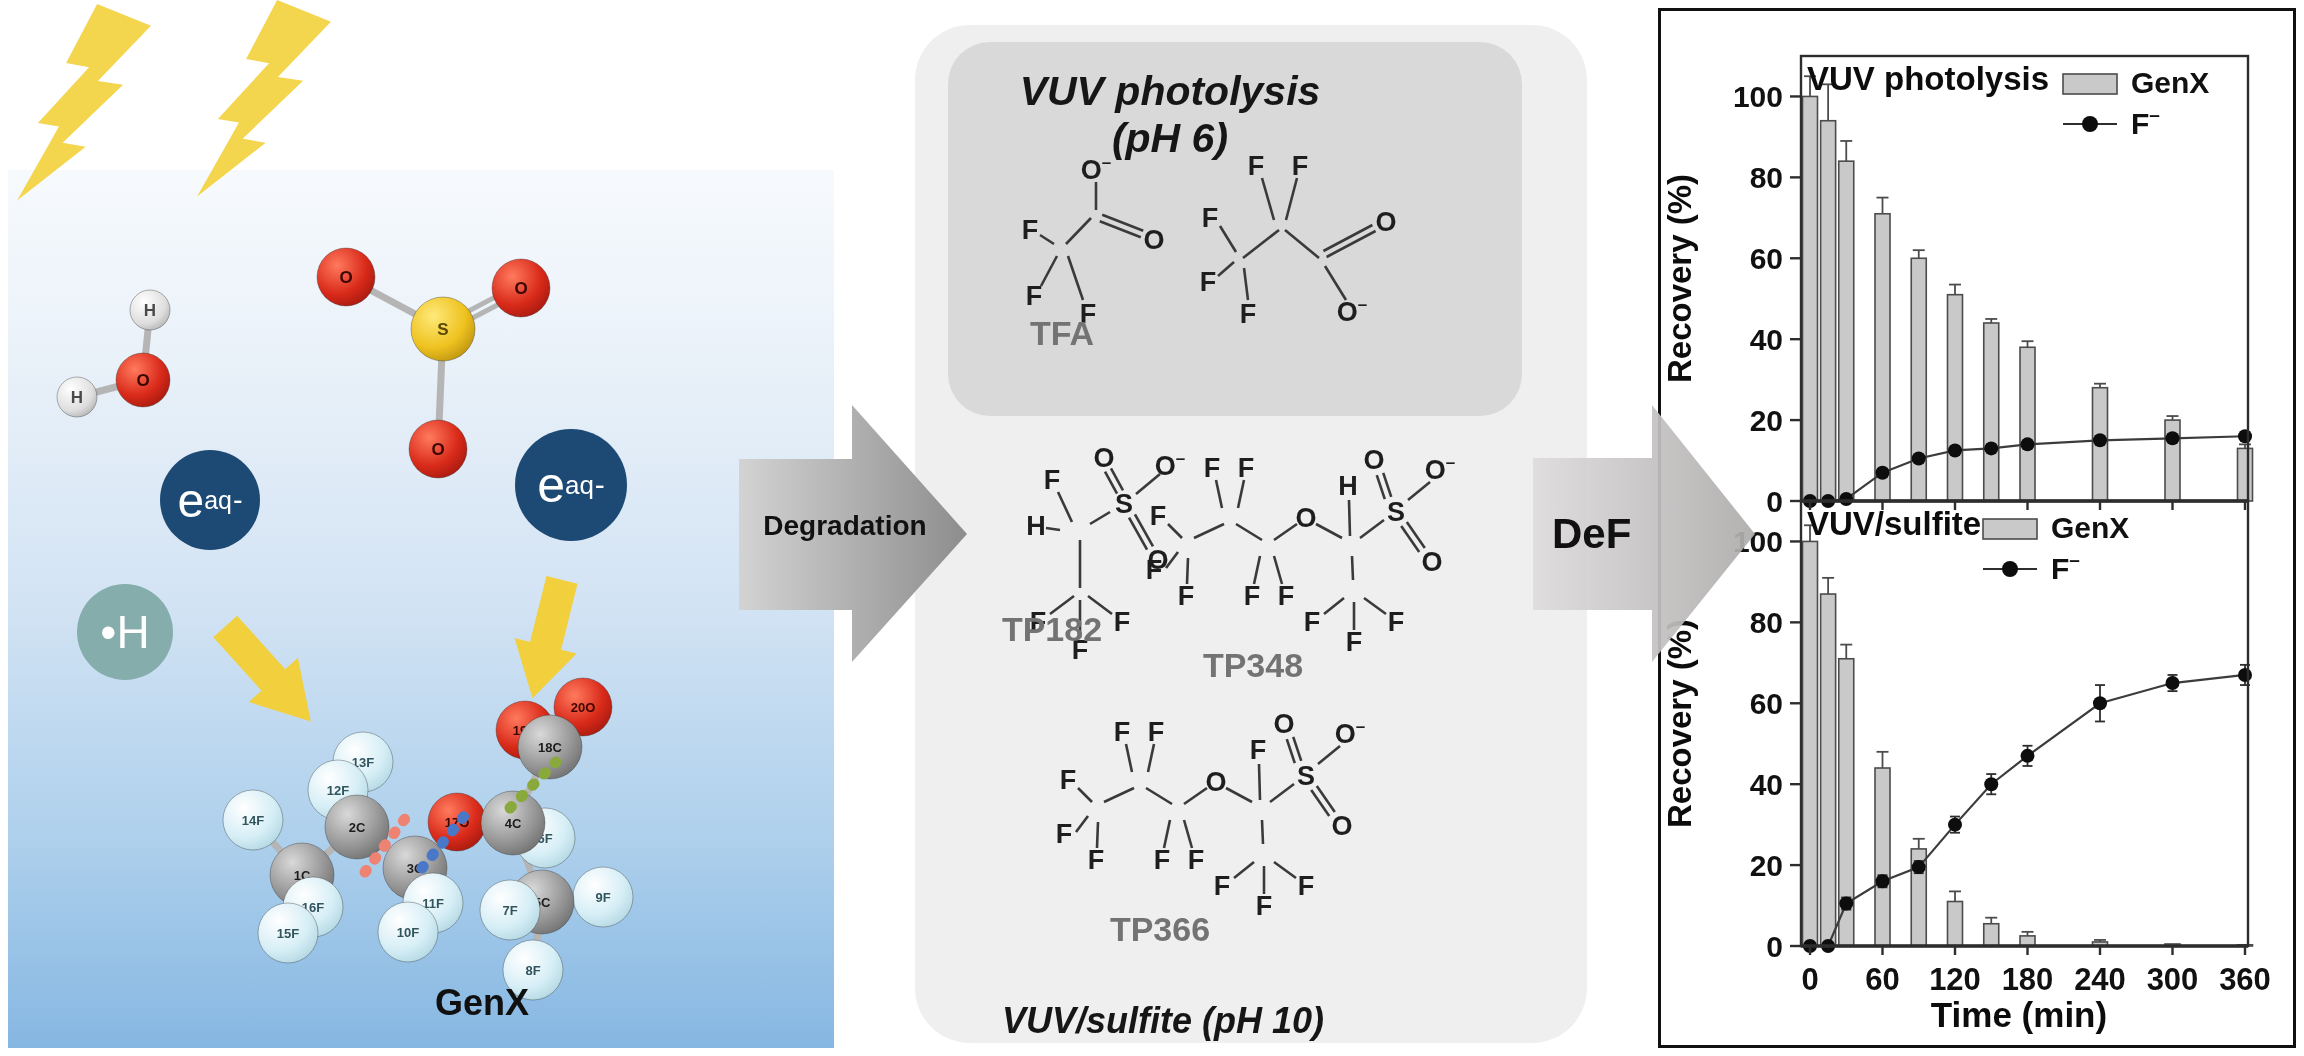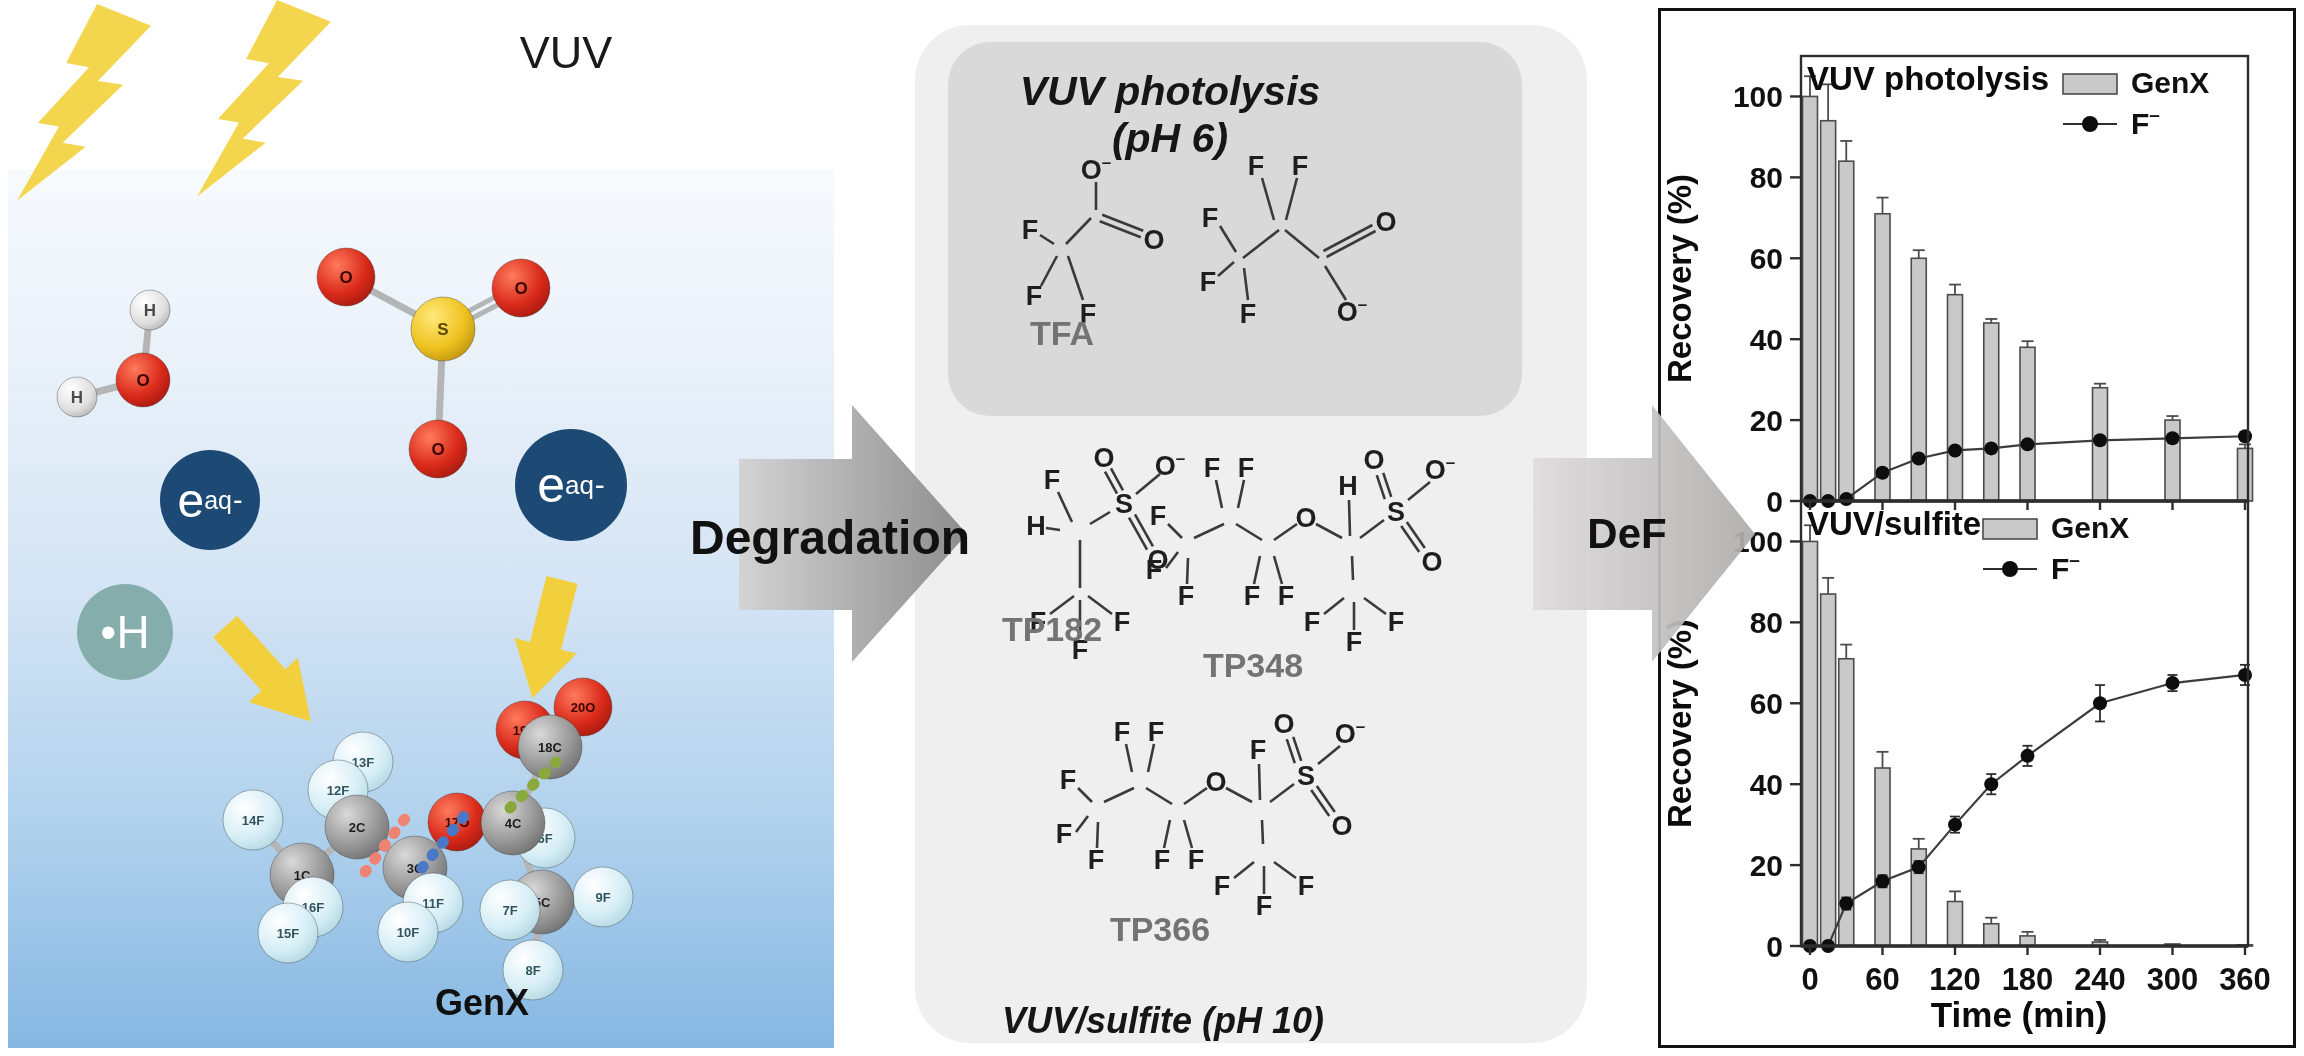--- a/index.html
+++ b/index.html
@@ -543,7 +543,6 @@
   </svg>
 
   <div id="vuv-title" class="abs txt">
-    <div>VUV</div>
   </div>
 
   <div id="eaq1" class="abs circle-label eaq">

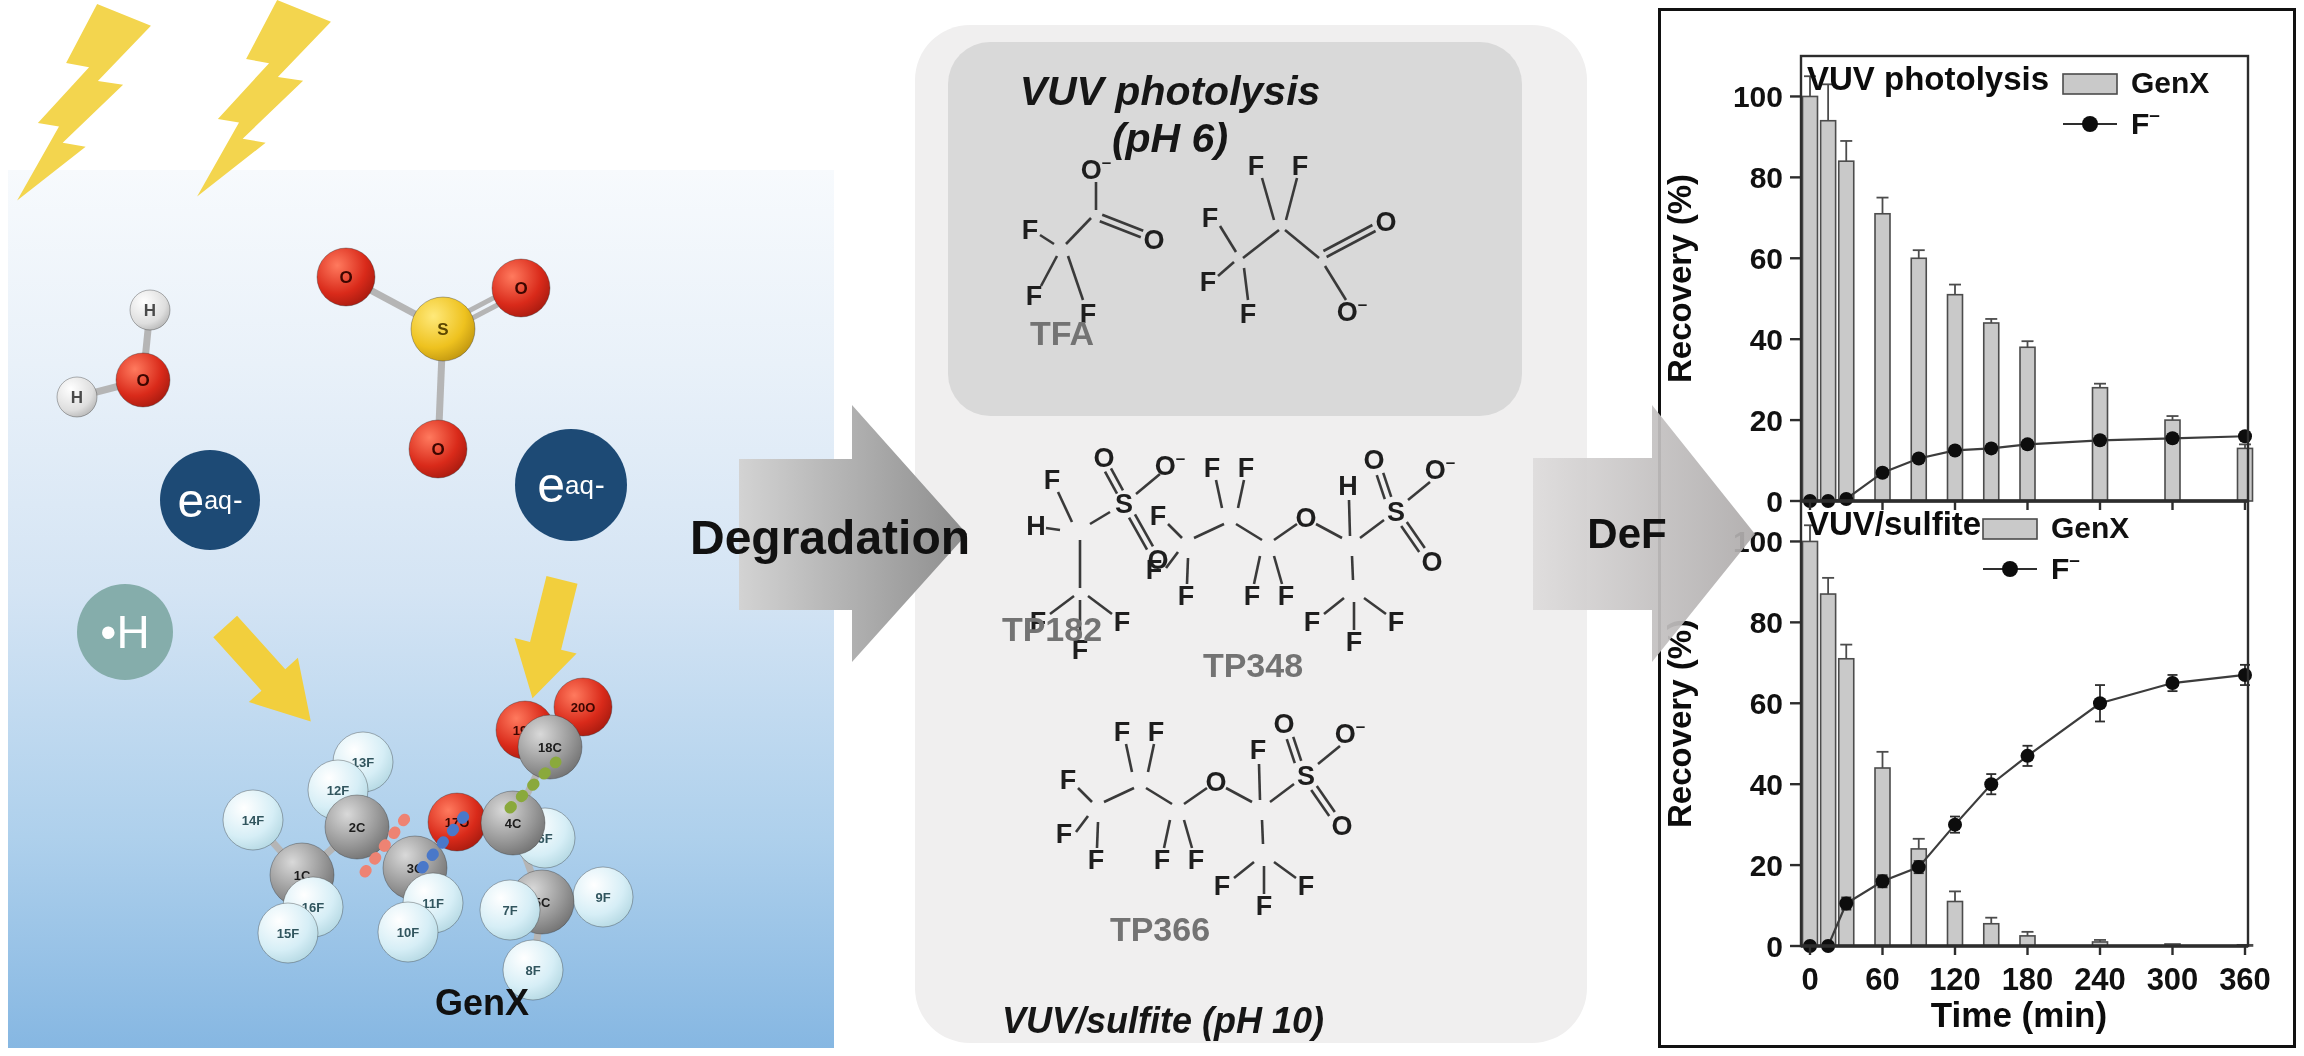--- a/index.html
+++ b/index.html
@@ -34,7 +34,7 @@
   #cap-tp182{left:972px;top:610px;width:160px;}
   #cap-tp348{left:1173px;top:646px;width:160px;}
   #cap-tp366{left:1080px;top:910px;width:160px;}
-  #deg-label{left:690px;top:510px;width:310px;text-align:left;font-weight:bold;font-size:48px;z-index:4;}
+  #deg-label{left:690px;top:510px;width:310px;text-align:center;font-weight:bold;font-size:28px;z-index:4;}
   #def-label{left:1552px;top:510px;width:150px;text-align:center;font-weight:bold;font-size:42px;z-index:4;}
 </style>
 </head>

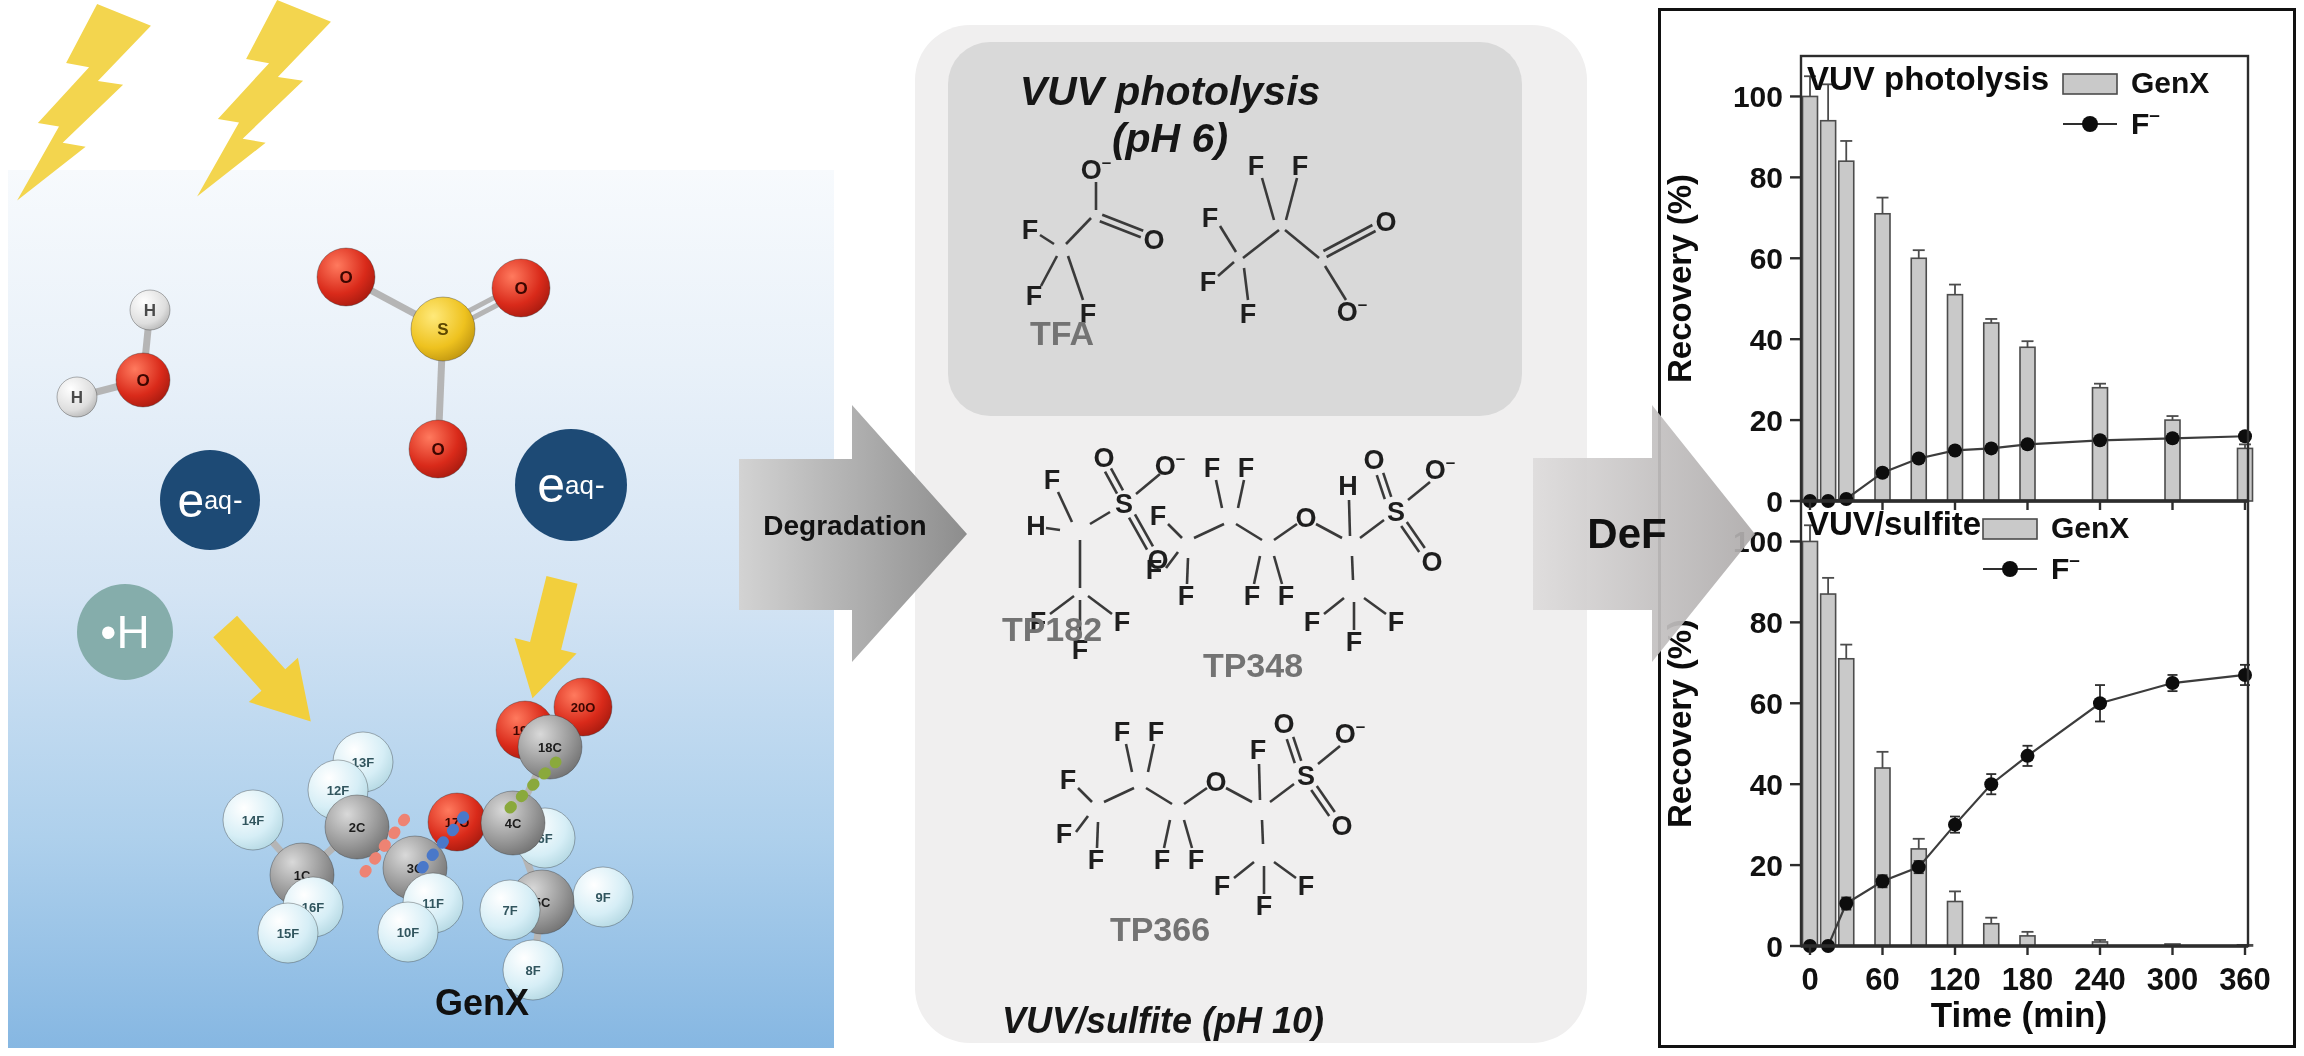--- a/index.html
+++ b/index.html
@@ -35,7 +35,7 @@
   #cap-tp348{left:1173px;top:646px;width:160px;}
   #cap-tp366{left:1080px;top:910px;width:160px;}
   #deg-label{left:690px;top:510px;width:310px;text-align:center;font-weight:bold;font-size:28px;z-index:4;}
-  #def-label{left:1552px;top:510px;width:150px;text-align:center;font-weight:bold;font-size:42px;z-index:4;}
+  #def-label{left:1552px;top:510px;width:150px;text-align:left;font-weight:bold;font-size:42px;z-index:4;}
 </style>
 </head>
 <body>

